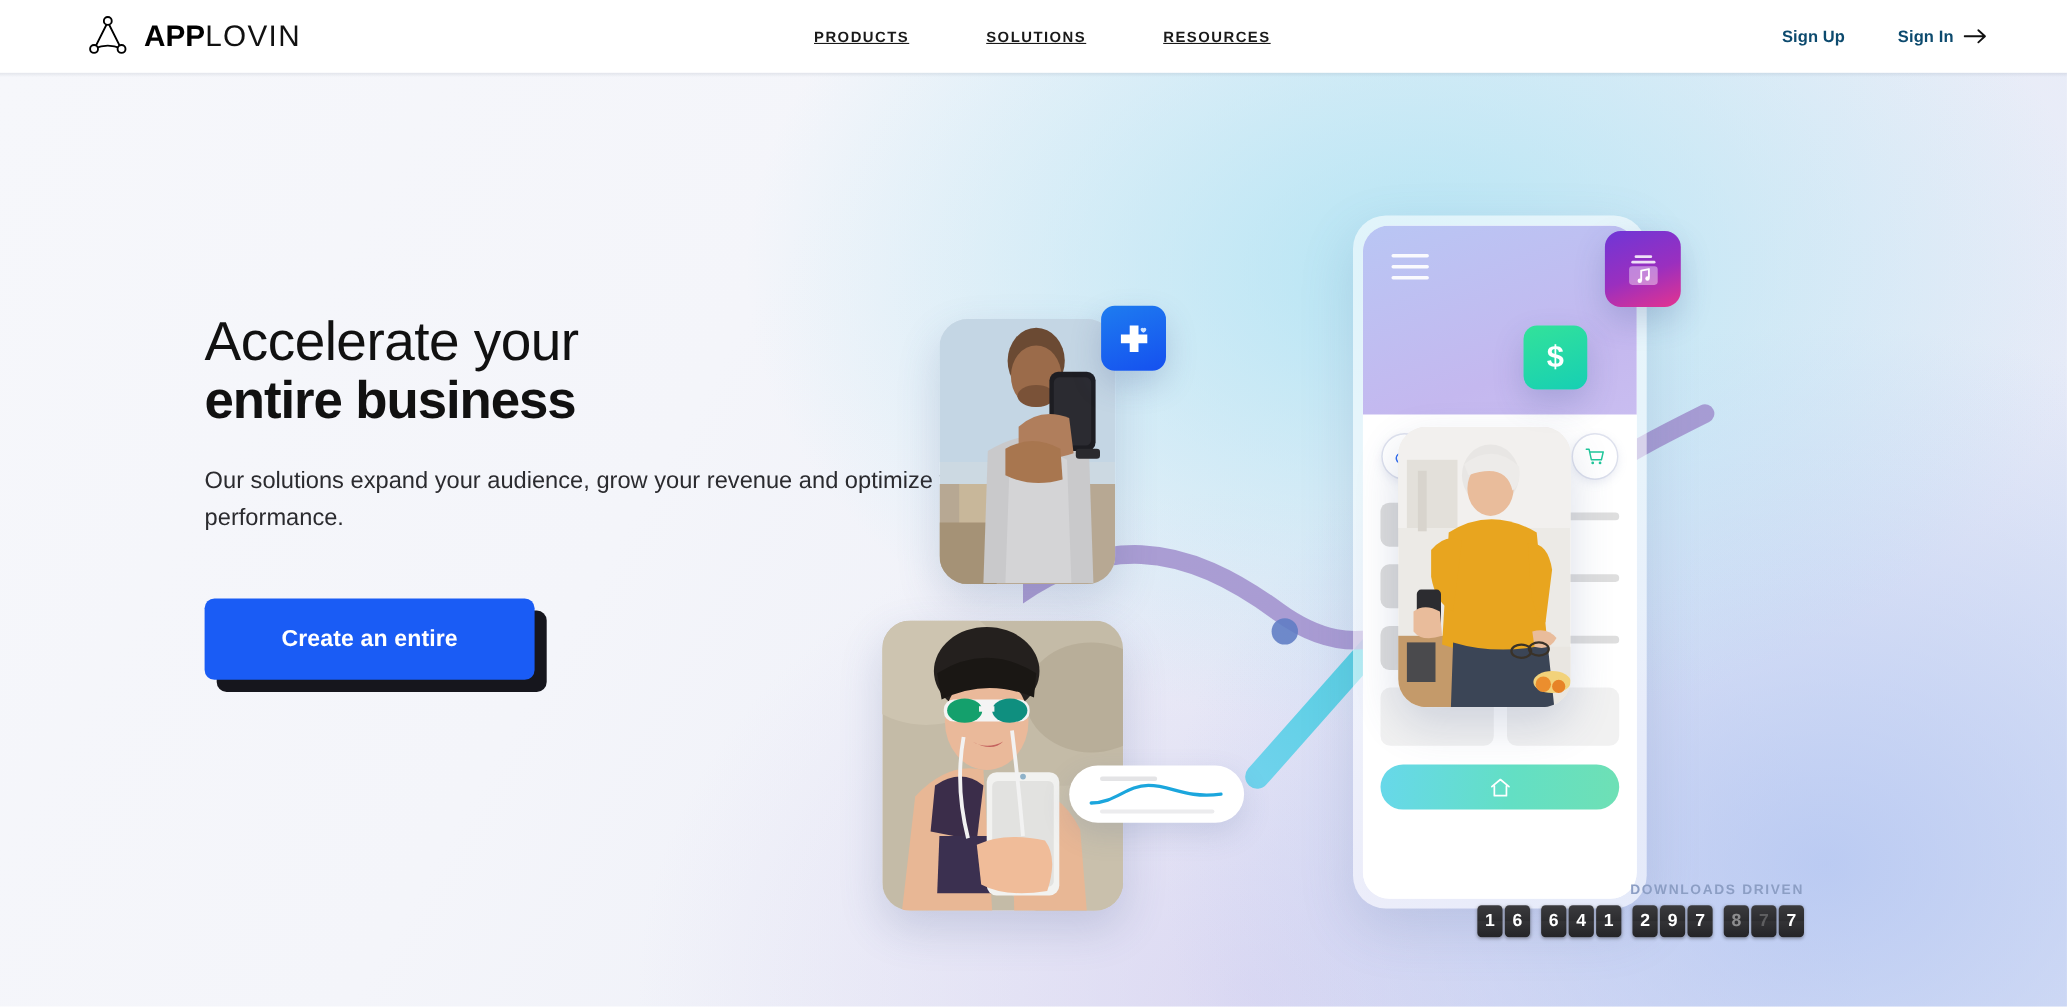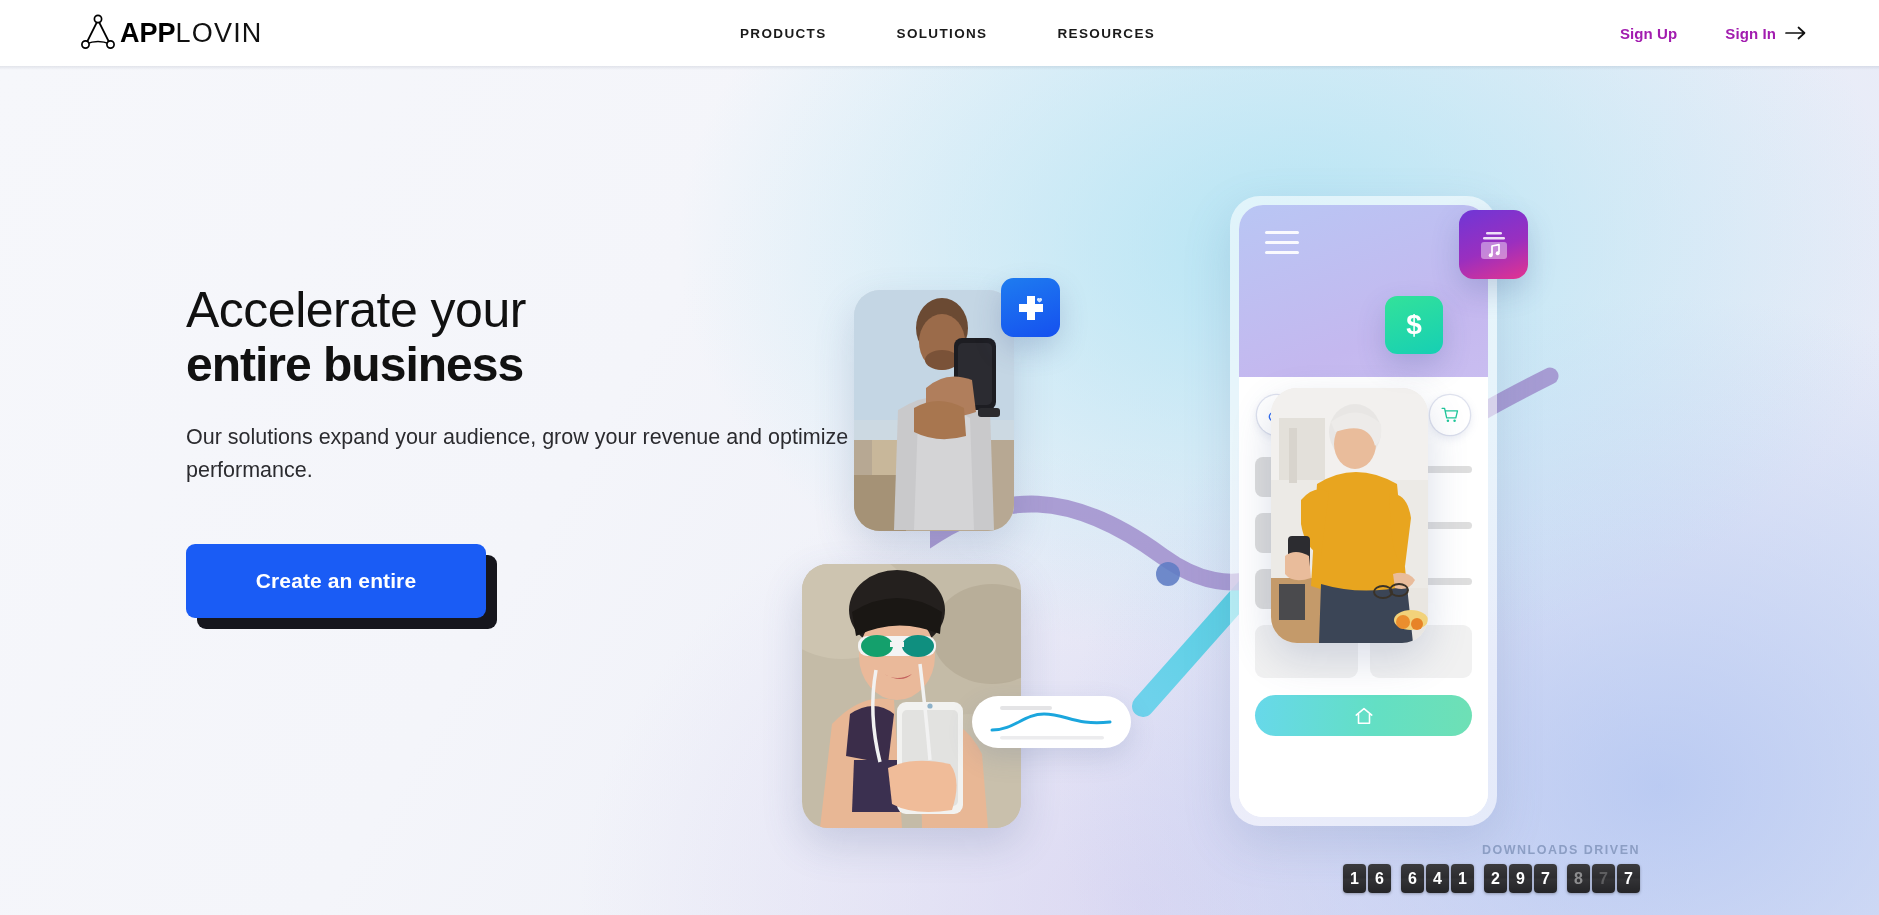--- a/index.html
+++ b/index.html
@@ -23,7 +23,7 @@
   }
   .logo-wrap {
     position:absolute; left:76px; top:50%; transform:translateY(-50%);
-    display:flex; align-items:center; 
+    display:flex; align-items:center; gap:11px;
   }
   .logo-mark { width:44px; height:40px; display:block; }
   .logo-text { font-size:27px; letter-spacing:0.5px; line-height:1; white-space:nowrap; }

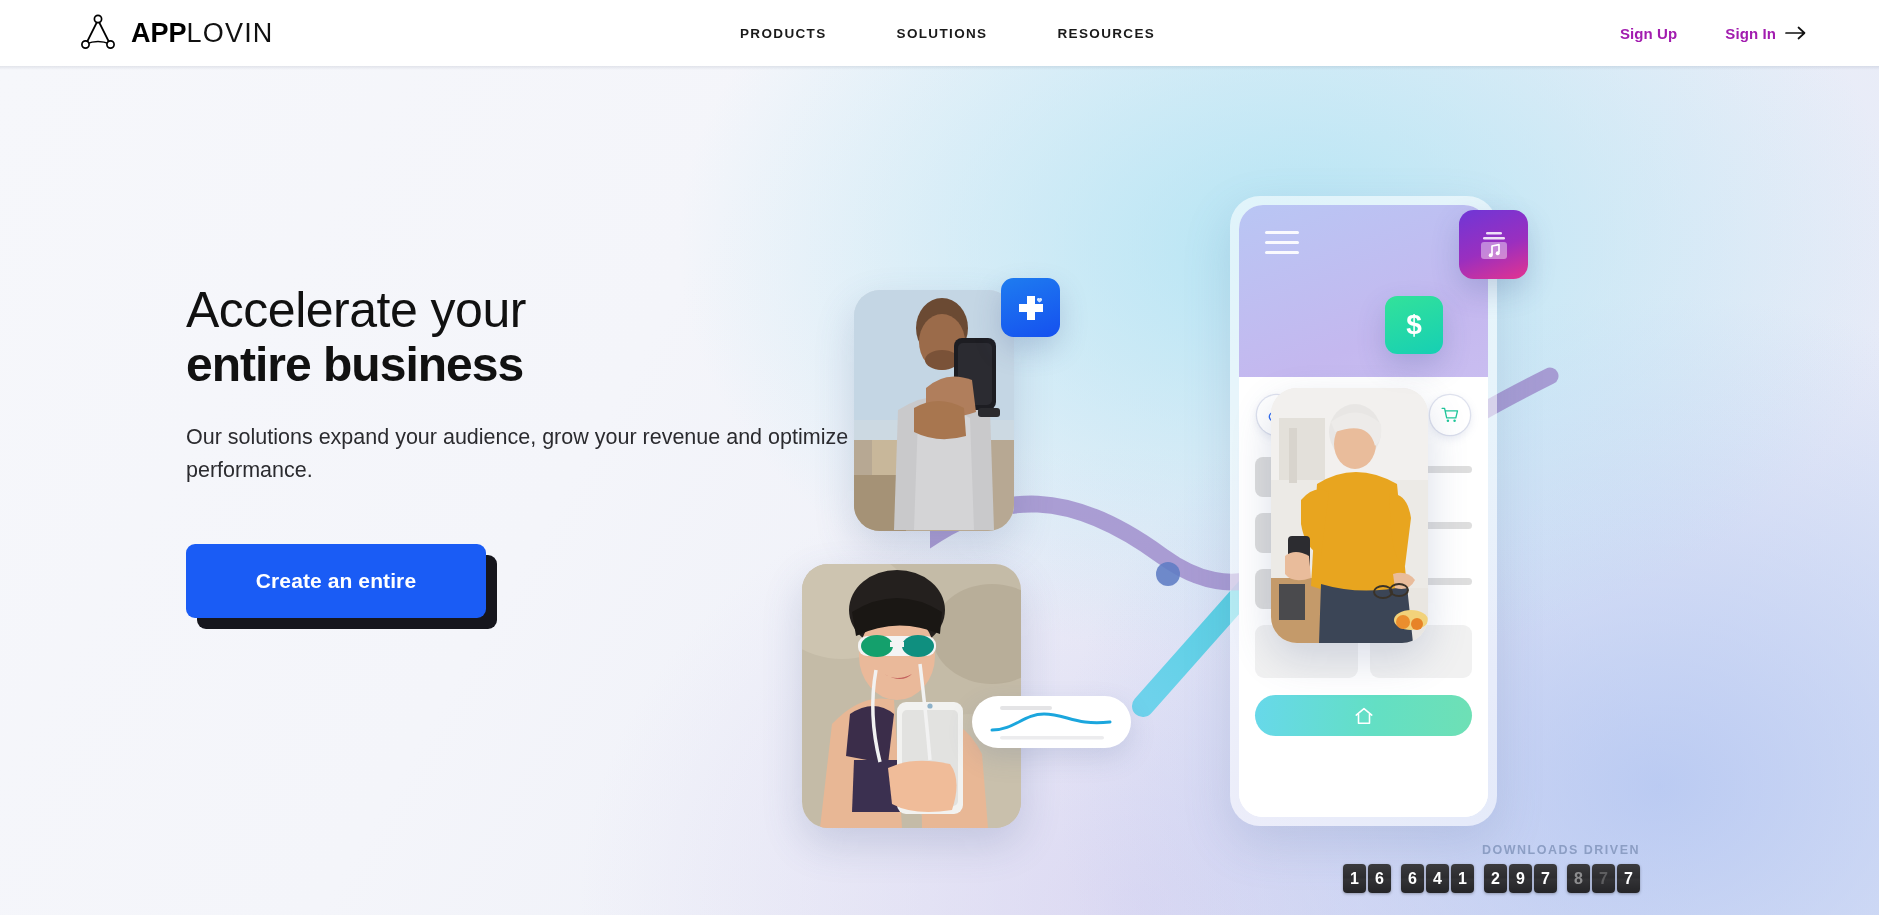--- a/index.html
+++ b/index.html
@@ -36,7 +36,7 @@
   }
   .nav-item {
     font-size:13.5px; font-weight:700; letter-spacing:1.35px;
-    color:#1a1a1a; text-transform:uppercase; cursor:pointer; white-space:nowrap;
+    color:#1a1a1a; text-transform:uppercase; cursor:pointer; white-space:nowrap;text-decoration:underline;
   }
 
   .auth-nav {

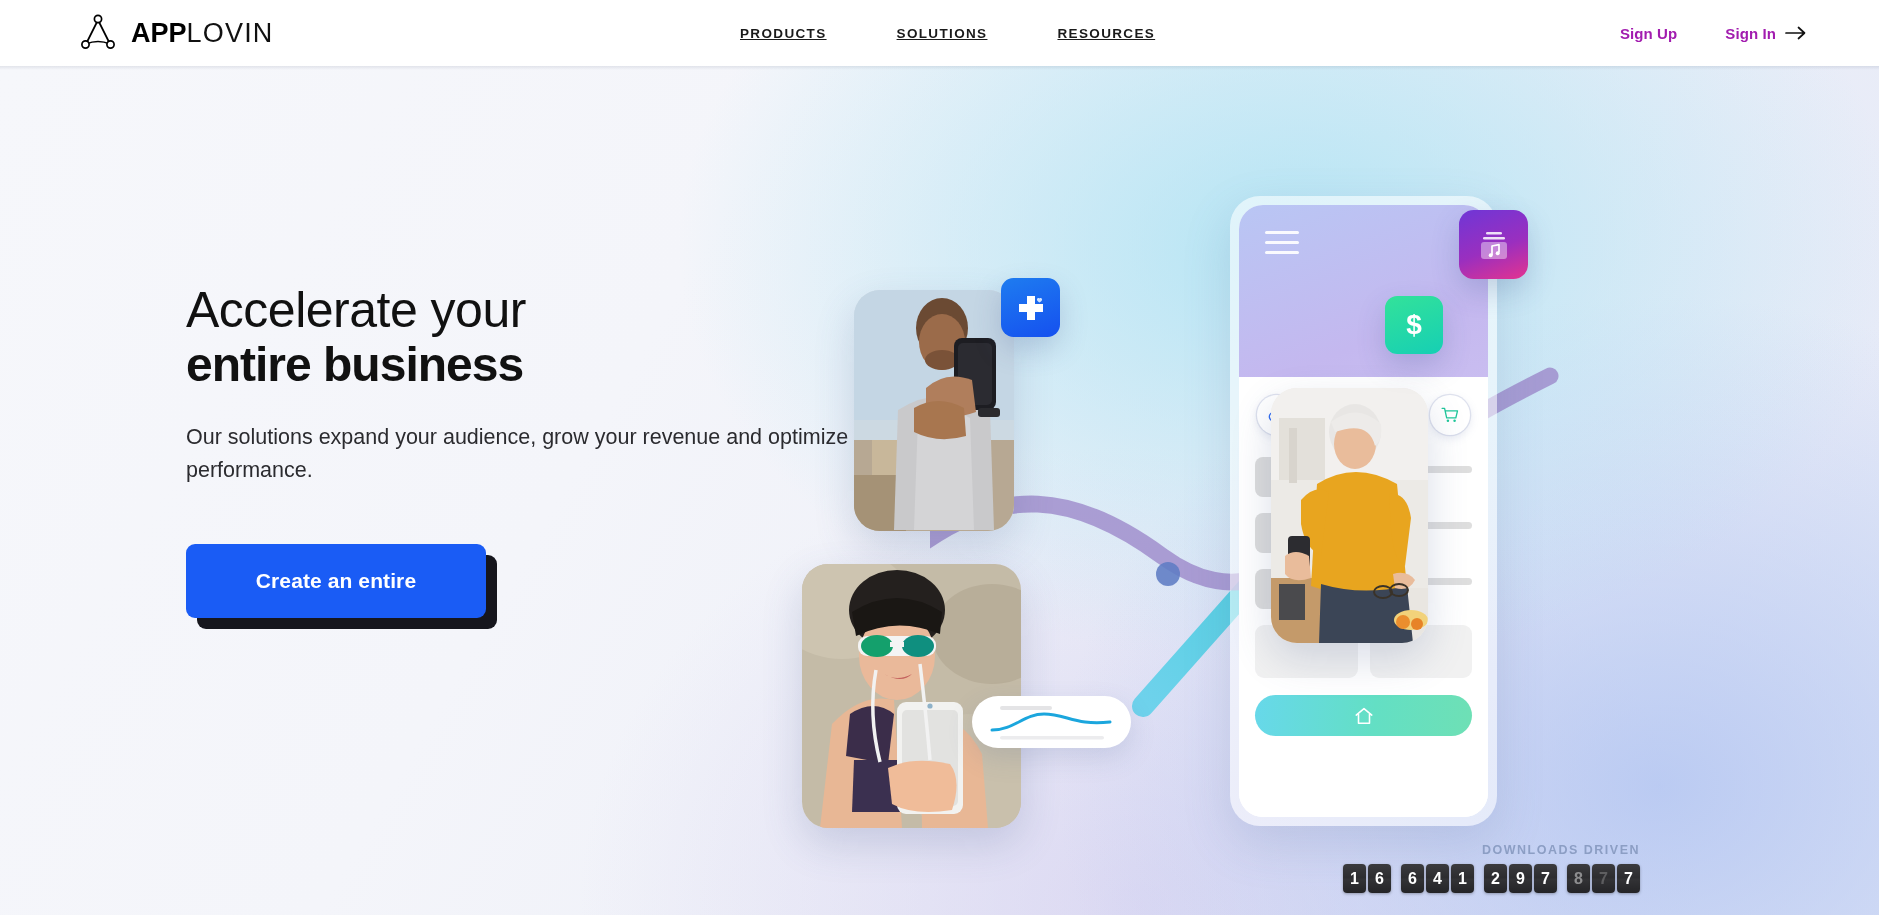--- a/index.html
+++ b/index.html
@@ -44,7 +44,7 @@
     display:flex; align-items:center; gap:48px;
   }
   .auth-item {
-    font-size:15px; font-weight:700; color:#a21caf;
+    font-size:15px; font-weight:700; color:#0c4a6e;
     cursor:pointer; white-space:nowrap; letter-spacing:0.1px;
     display:flex; align-items:center; gap:9px;
   }

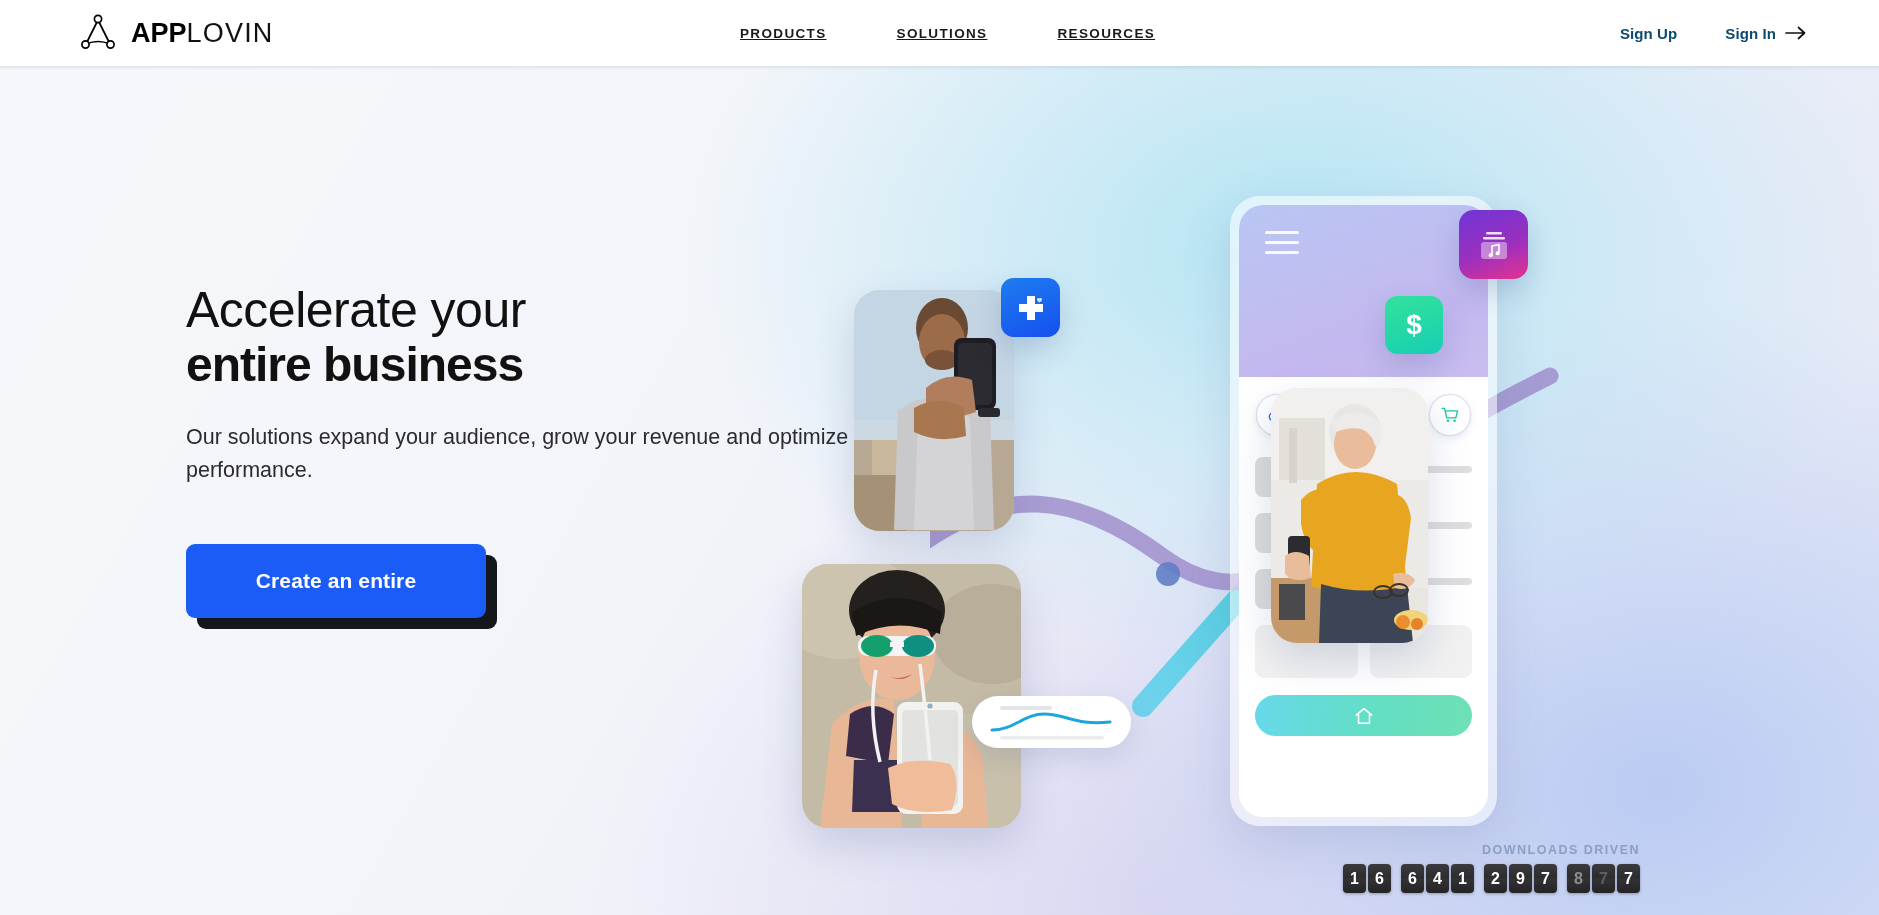--- a/index.html
+++ b/index.html
@@ -171,7 +171,7 @@
   }
 
   
-  .counter { position:absolute; left:410px; top:696px; width:300px;margin-top:41px; }
+  .counter { position:absolute; left:410px; top:696px; width:300px; }
   .counter-label {
     text-align:right; font-size:12.5px; font-weight:700; letter-spacing:1.5px;
     color:#8c9ec4; text-transform:uppercase; margin-bottom:7px;

